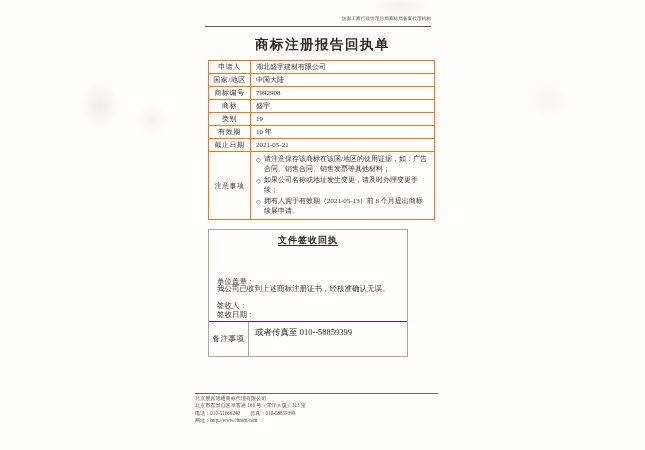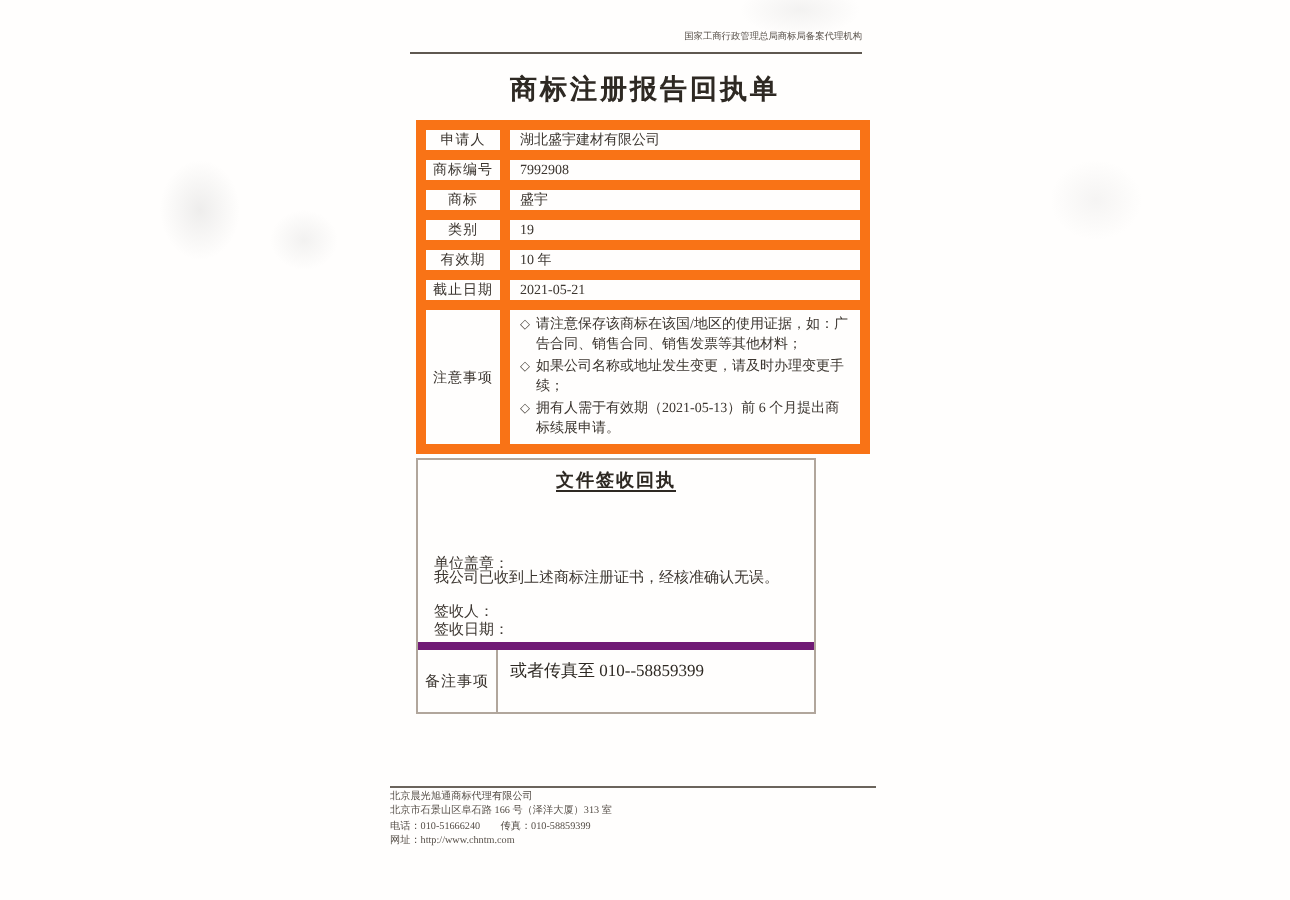--- a/index.html
+++ b/index.html
@@ -41,7 +41,7 @@
     border-collapse: collapse; table-layout: fixed;
   }
   table.info td {
-    border: 5px solid #f97316;
+    border: 1px solid #f97316;
     font-size: 7px; color: #3b352f;
     vertical-align: middle;
   }

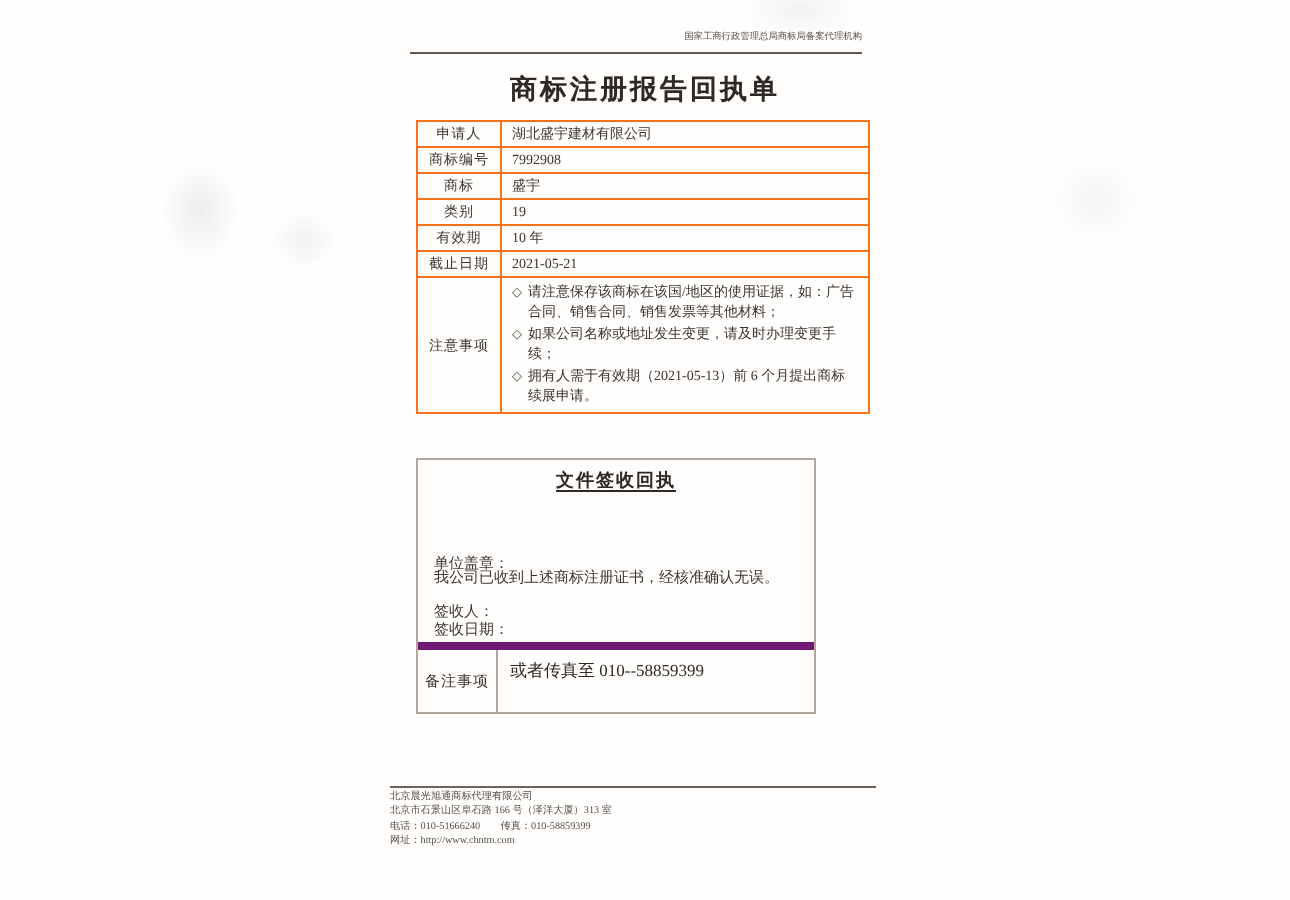--- a/index.html
+++ b/index.html
@@ -118,6 +118,10 @@
       <td class="val">湖北盛宇建材有限公司</td>
     </tr>
     <tr class="simple">
+      <td class="lbl">国家/地区</td>
+      <td class="val">中国大陆</td>
+    </tr>
+    <tr class="simple">
       <td class="lbl">商标编号</td>
       <td class="val">7992908</td>
     </tr>

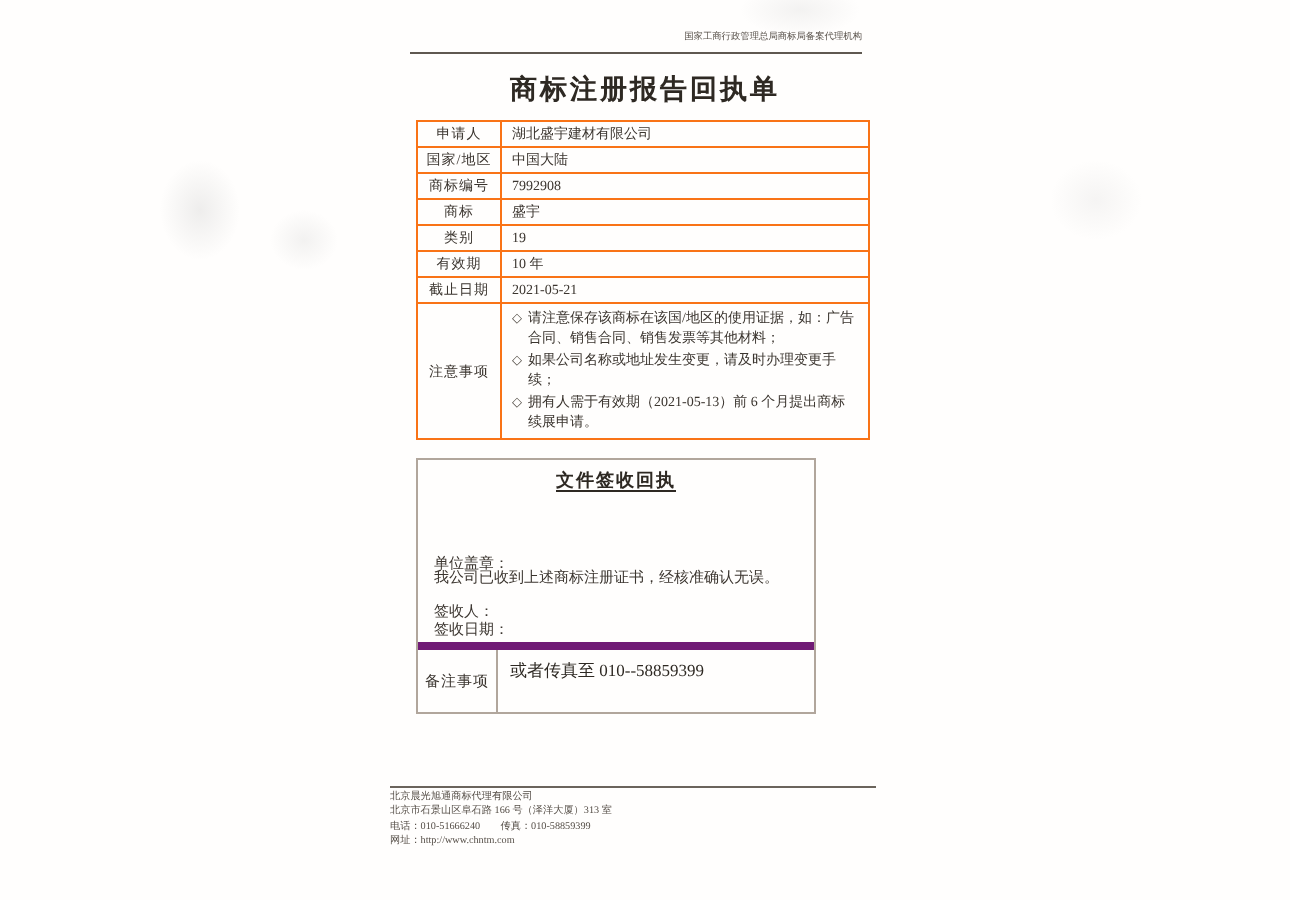--- a/index.html
+++ b/index.html
@@ -76,7 +76,7 @@
 
   .remark-row {
     position: absolute; left: 0; bottom: 0; width: 100%; height: 35px;
-    border-top: 4px solid #701a75;
+    border-top: 1px solid #701a75;
     display: flex; align-items: stretch;
   }
   .remark-label {

